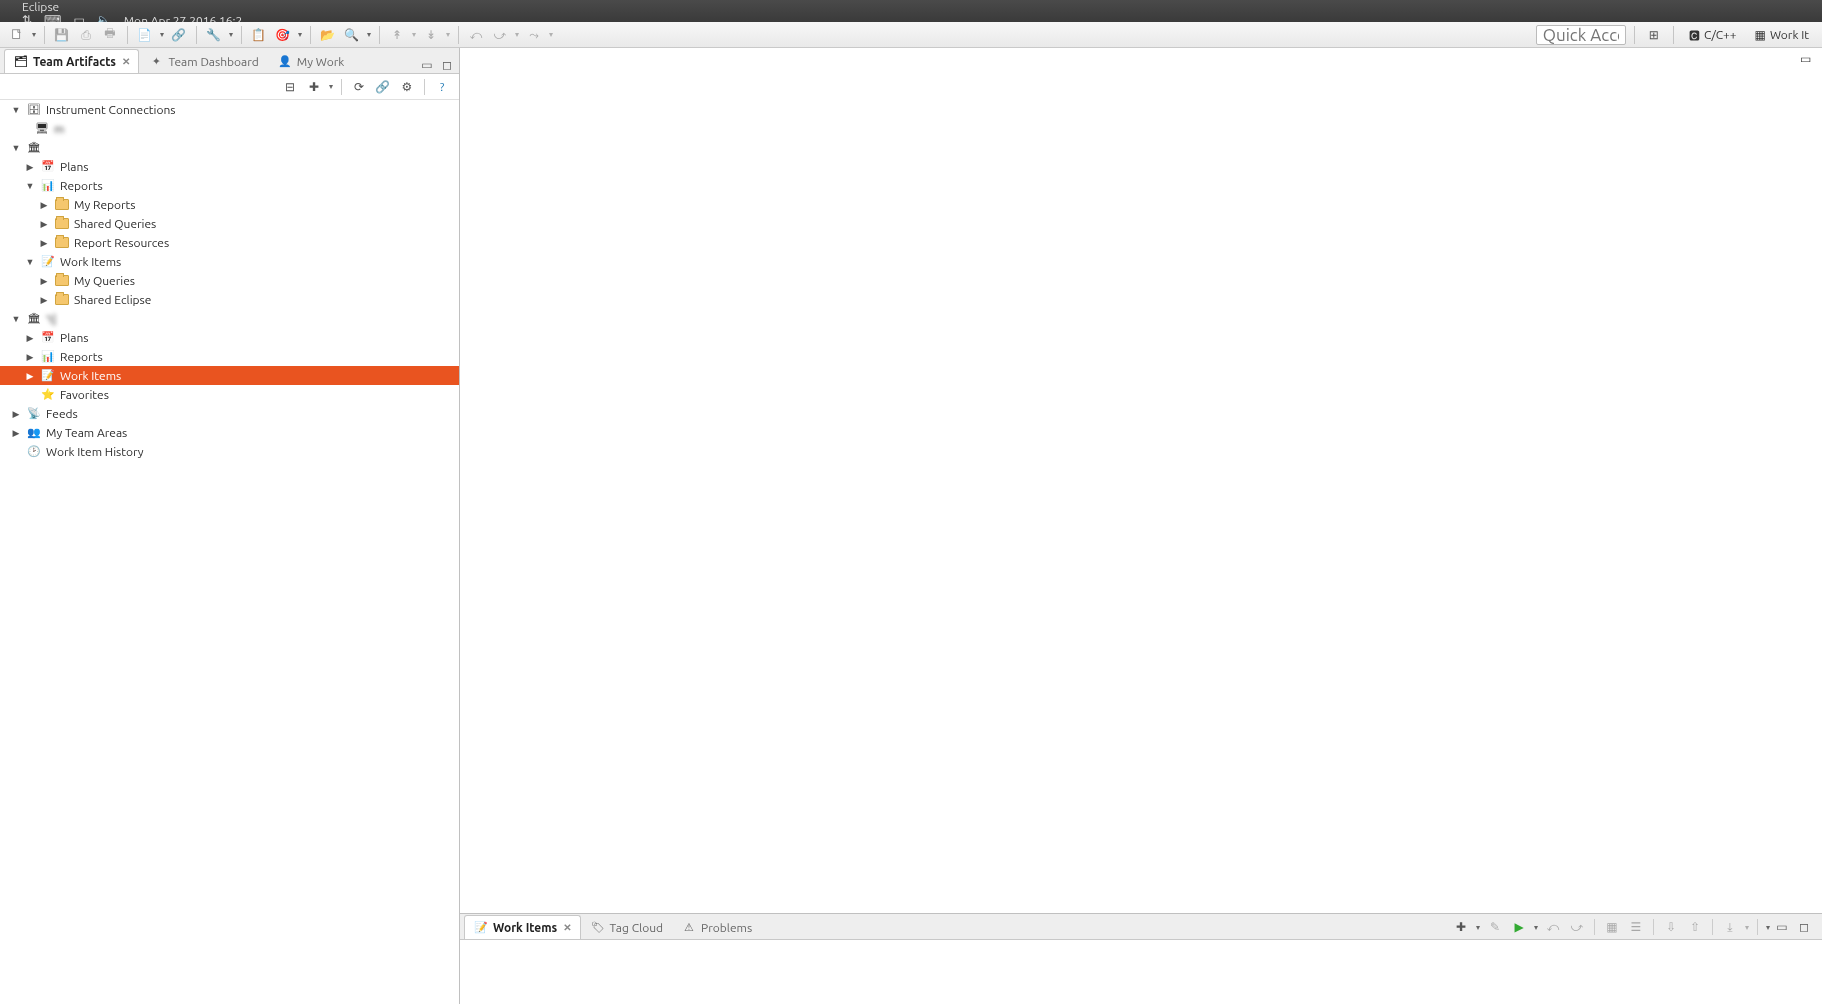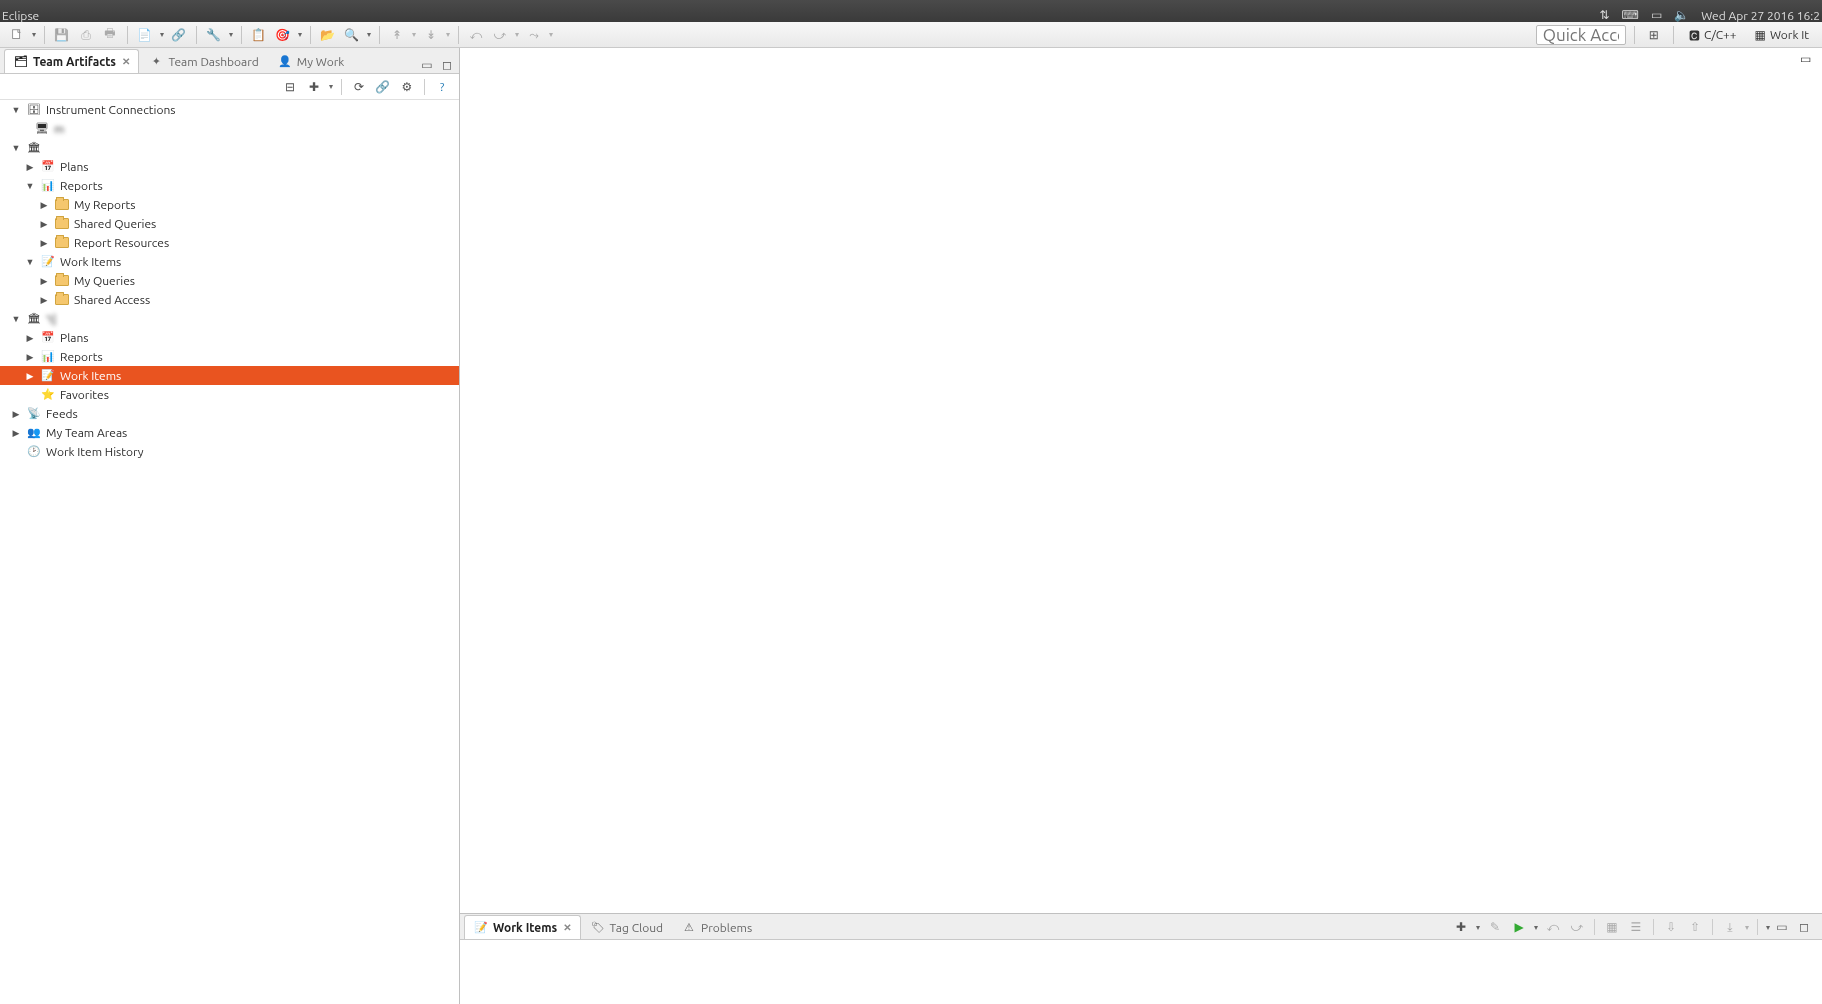--- a/index.html
+++ b/index.html
@@ -7,7 +7,7 @@
 body { display: flex; flex-direction: column; background: #fff; color: #2b2b2b; }
 
 
-.osbar { height: 22px; background: linear-gradient(#4a4a4a,#3a3a3a); color: #ddd; display: flex; align-items: flex-end; justify-content: space-between; padding: 0 2px; font-size: 11px; }
+.osbar { height: 22px; background: linear-gradient(#4a4a4a,#3a3a3a); color: #ddd; display: flex; align-items: flex-start; justify-content: space-between; padding: 0 22px; font-size: 11px; flex-direction: column; }
 .osbar .left { display:flex; gap:10px; }
 .osbar .right { display:flex; gap:12px; align-items:center; }
 

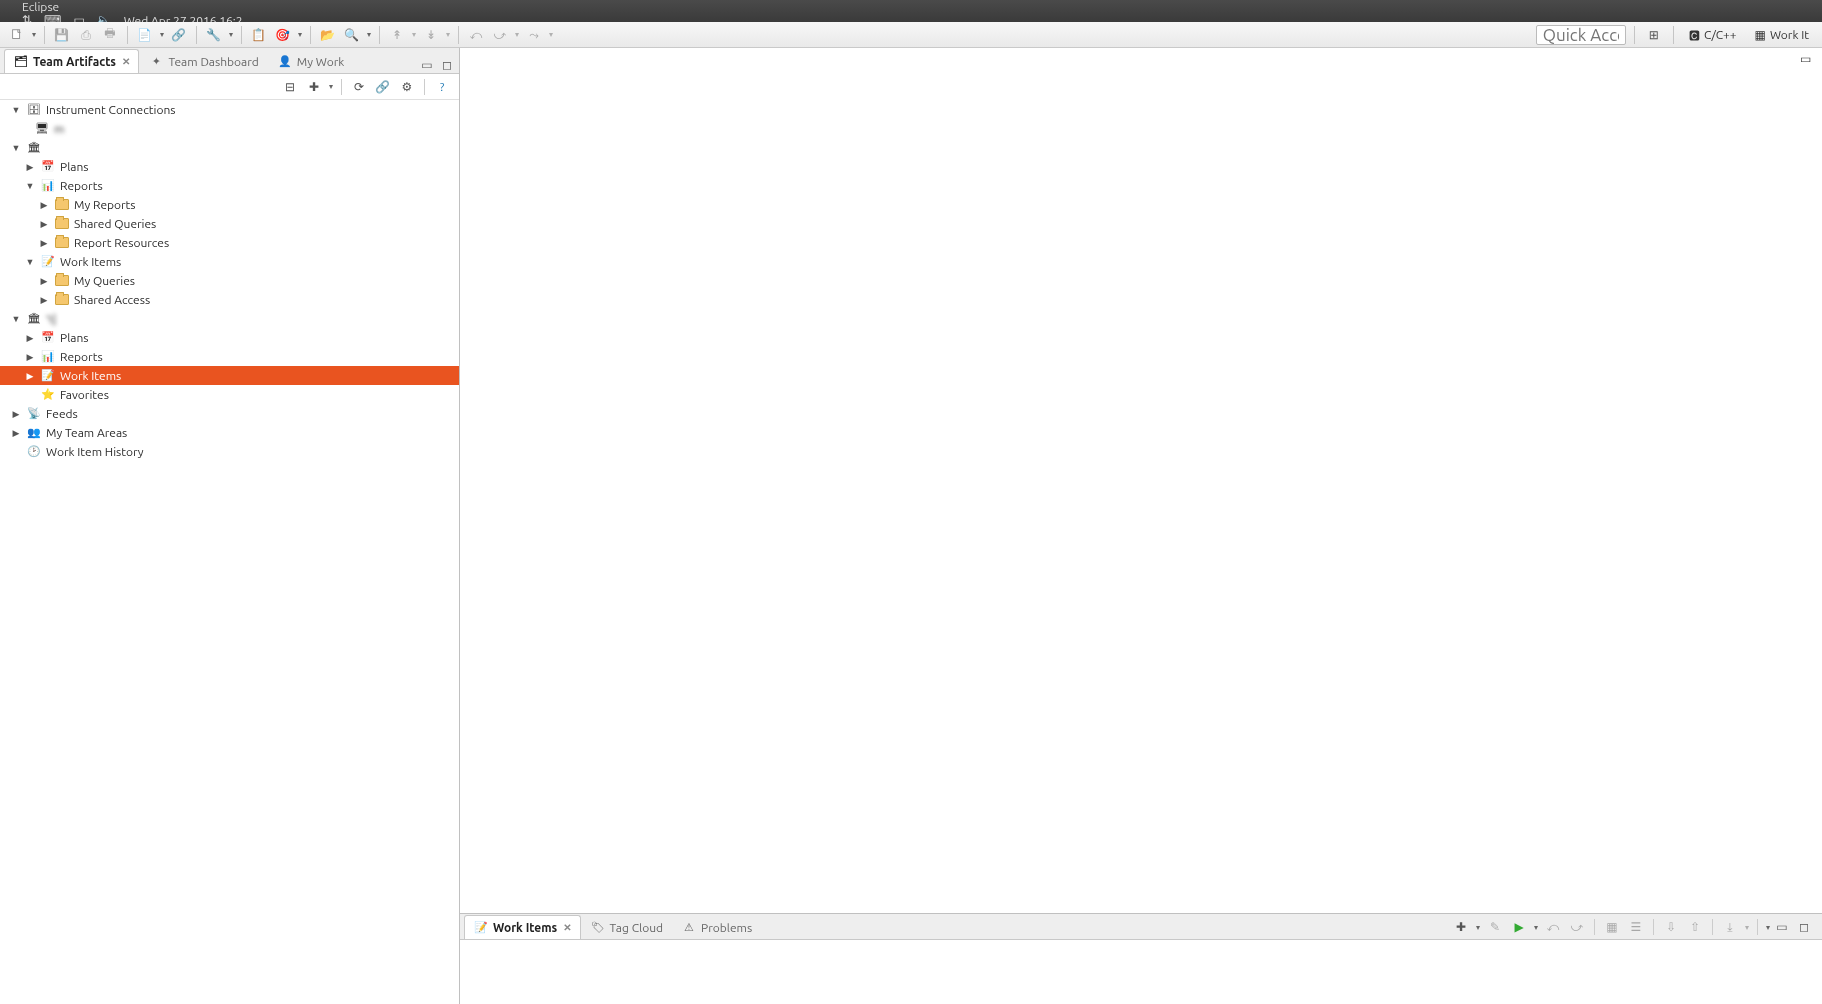--- a/index.html
+++ b/index.html
@@ -74,7 +74,7 @@
     <span>⌨</span>
     <span>▭</span>
     <span>🔈</span>
-    <span>Wed Apr 27 2016 16:2</span>
+    <span>Mon Apr 27 2016 16:2</span>
   </div>
 </div>
 

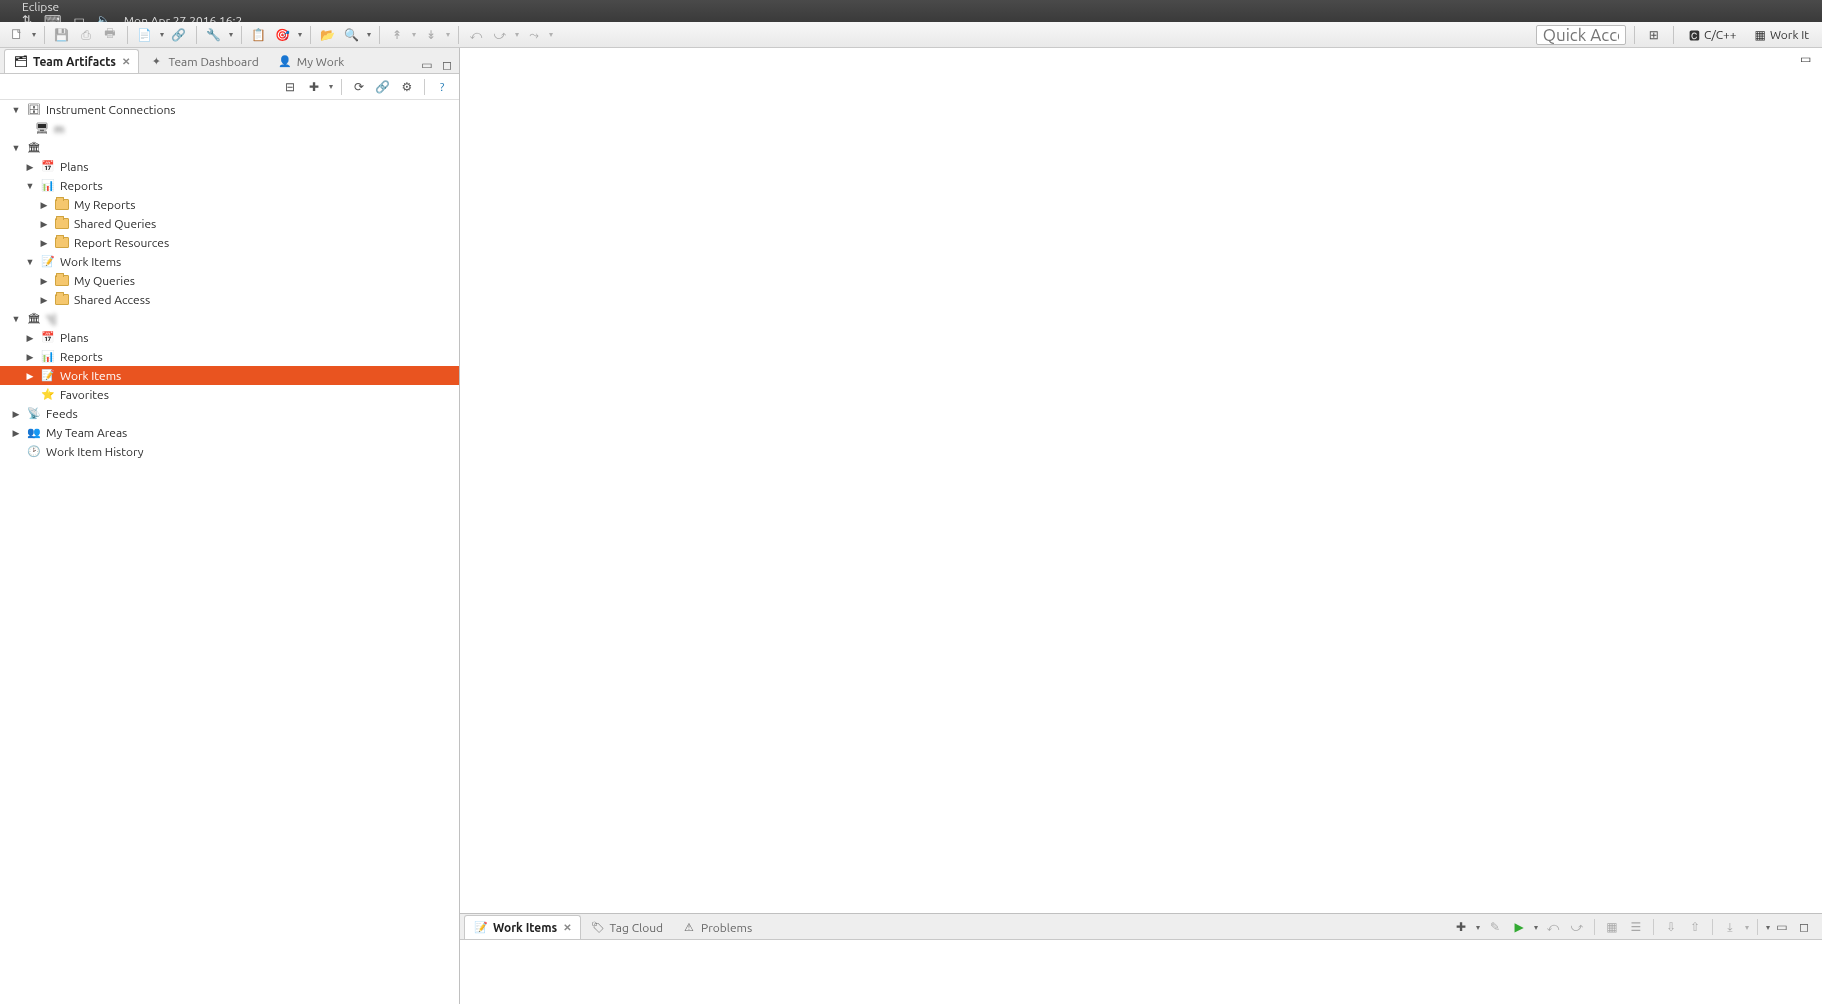--- a/index.html
+++ b/index.html
@@ -231,7 +231,7 @@
         <span class="ticon">
             <span class="folder"></span>
           </span>
-        <span>Shared Access</span>
+        <span>Shared Eclipse</span>
       </div>
 
       <div class="tree-row" style="padding-left:10px">

